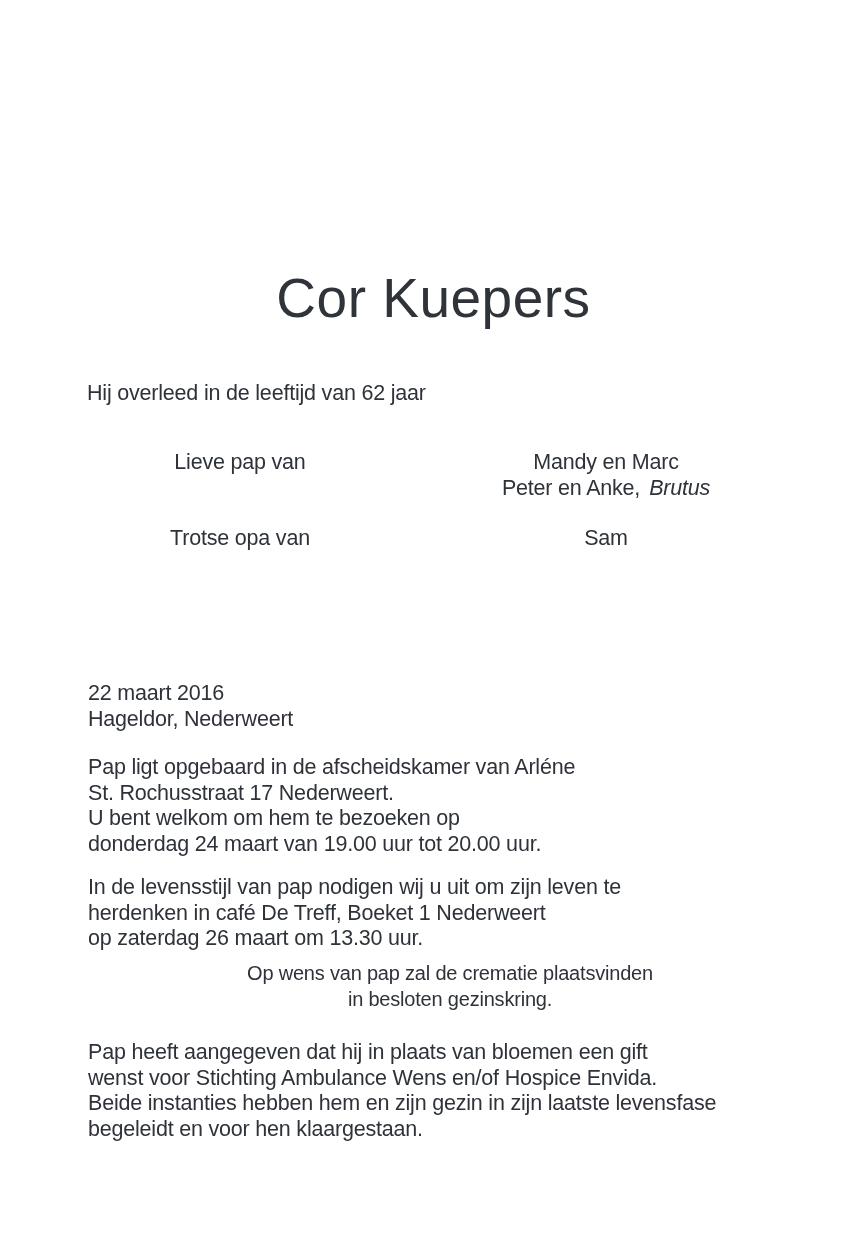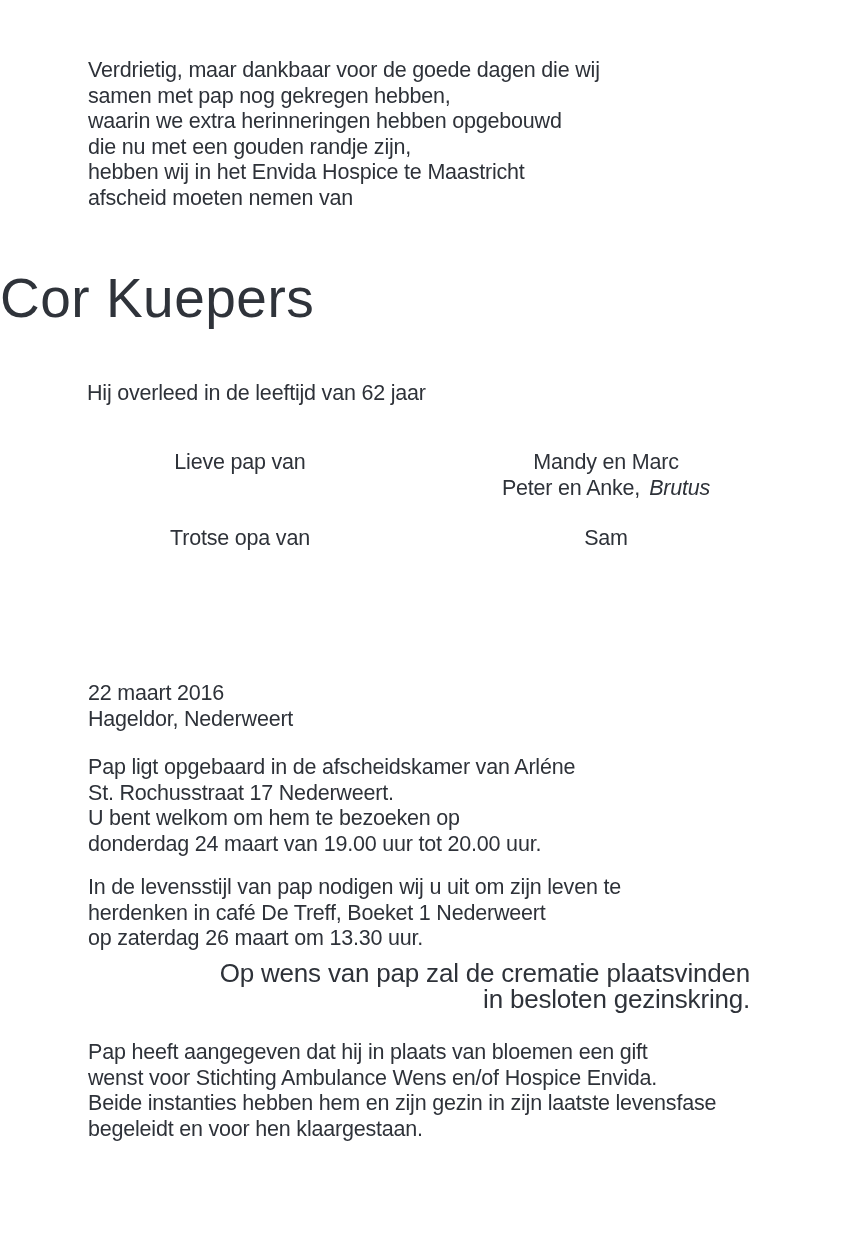--- a/index.html
+++ b/index.html
@@ -150,12 +150,6 @@
 
 <div class="page">
 
-  <div class="block" id="opening">Verdrietig, maar dankbaar voor de goede dagen die wij
-samen met pap nog gekregen hebben,
-waarin we extra herinneringen hebben opgebouwd
-die nu met een gouden randje zijn,
-hebben wij in het Envida Hospice te Maastricht
-afscheid moeten nemen van</div>
 
   <div id="deceased-name">Cor Kuepers</div>
 

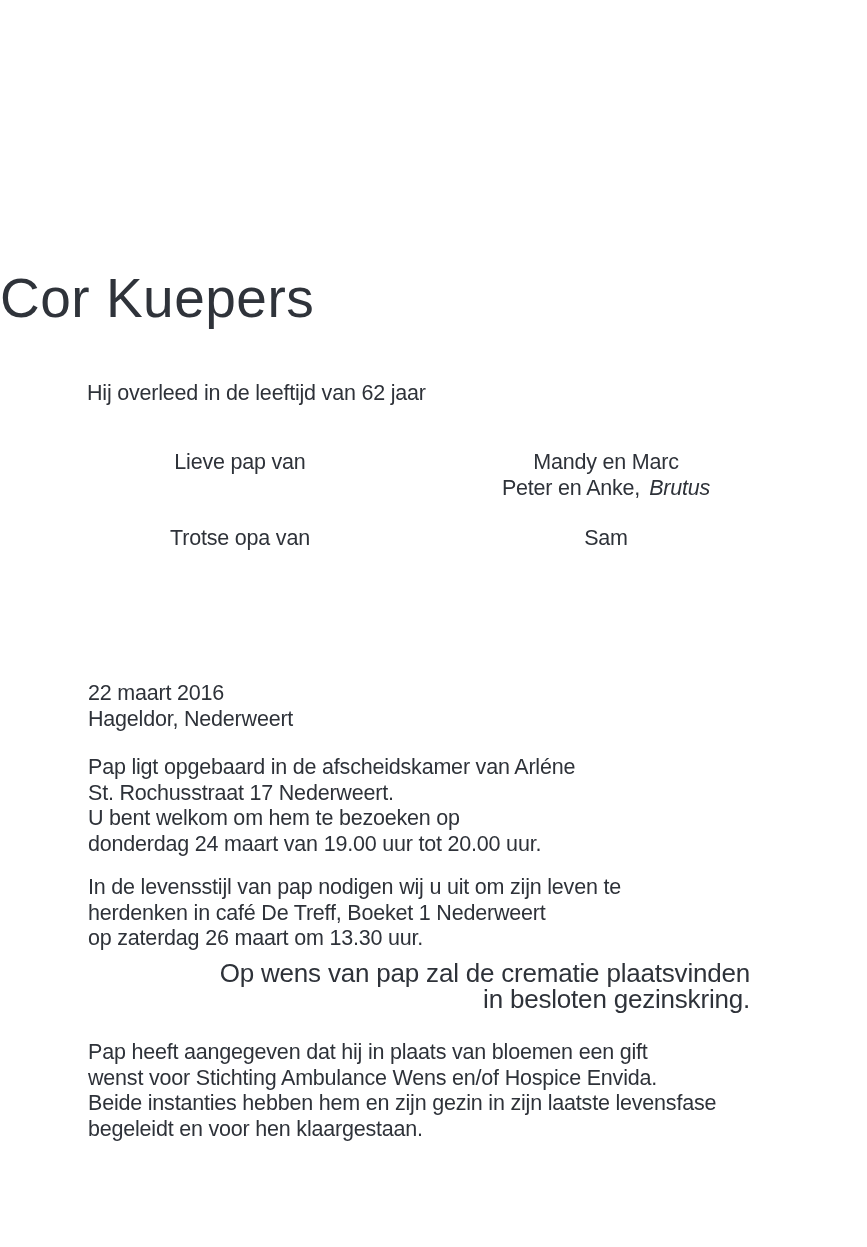--- a/index.html
+++ b/index.html
@@ -45,6 +45,7 @@
     left: 0;
     right: 0;
     top: 268px;
+    text-align: center;
     font-size: 55px;
     line-height: 60px;
     font-weight: 300;

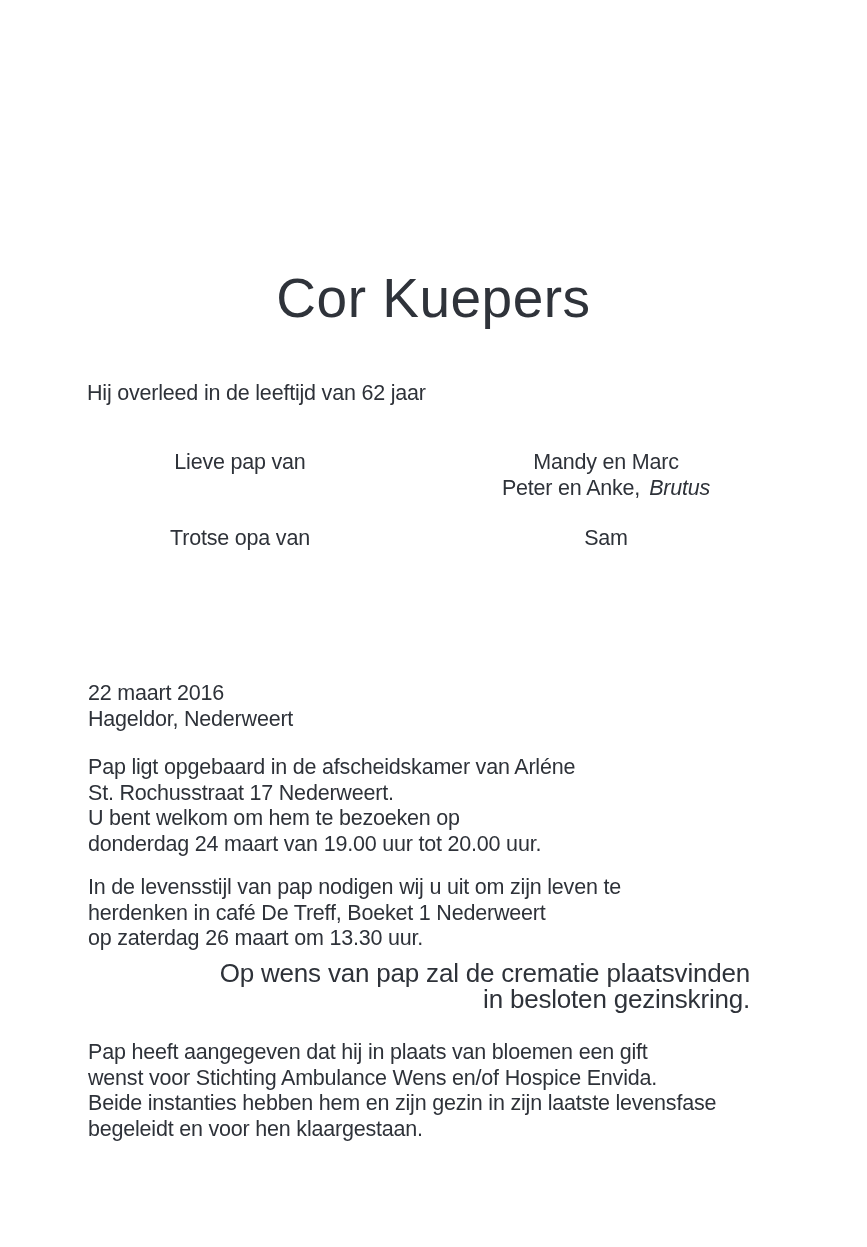--- a/index.html
+++ b/index.html
@@ -124,8 +124,8 @@
     left: 150px;
     top: 961px;
     width: 600px;
-    text-align: right;
-    font-size: 26px;
+    text-align: center;
+    font-size: 20px;
     line-height: 25.5px;
     letter-spacing: -0.2px;
     color: #2e3239;

